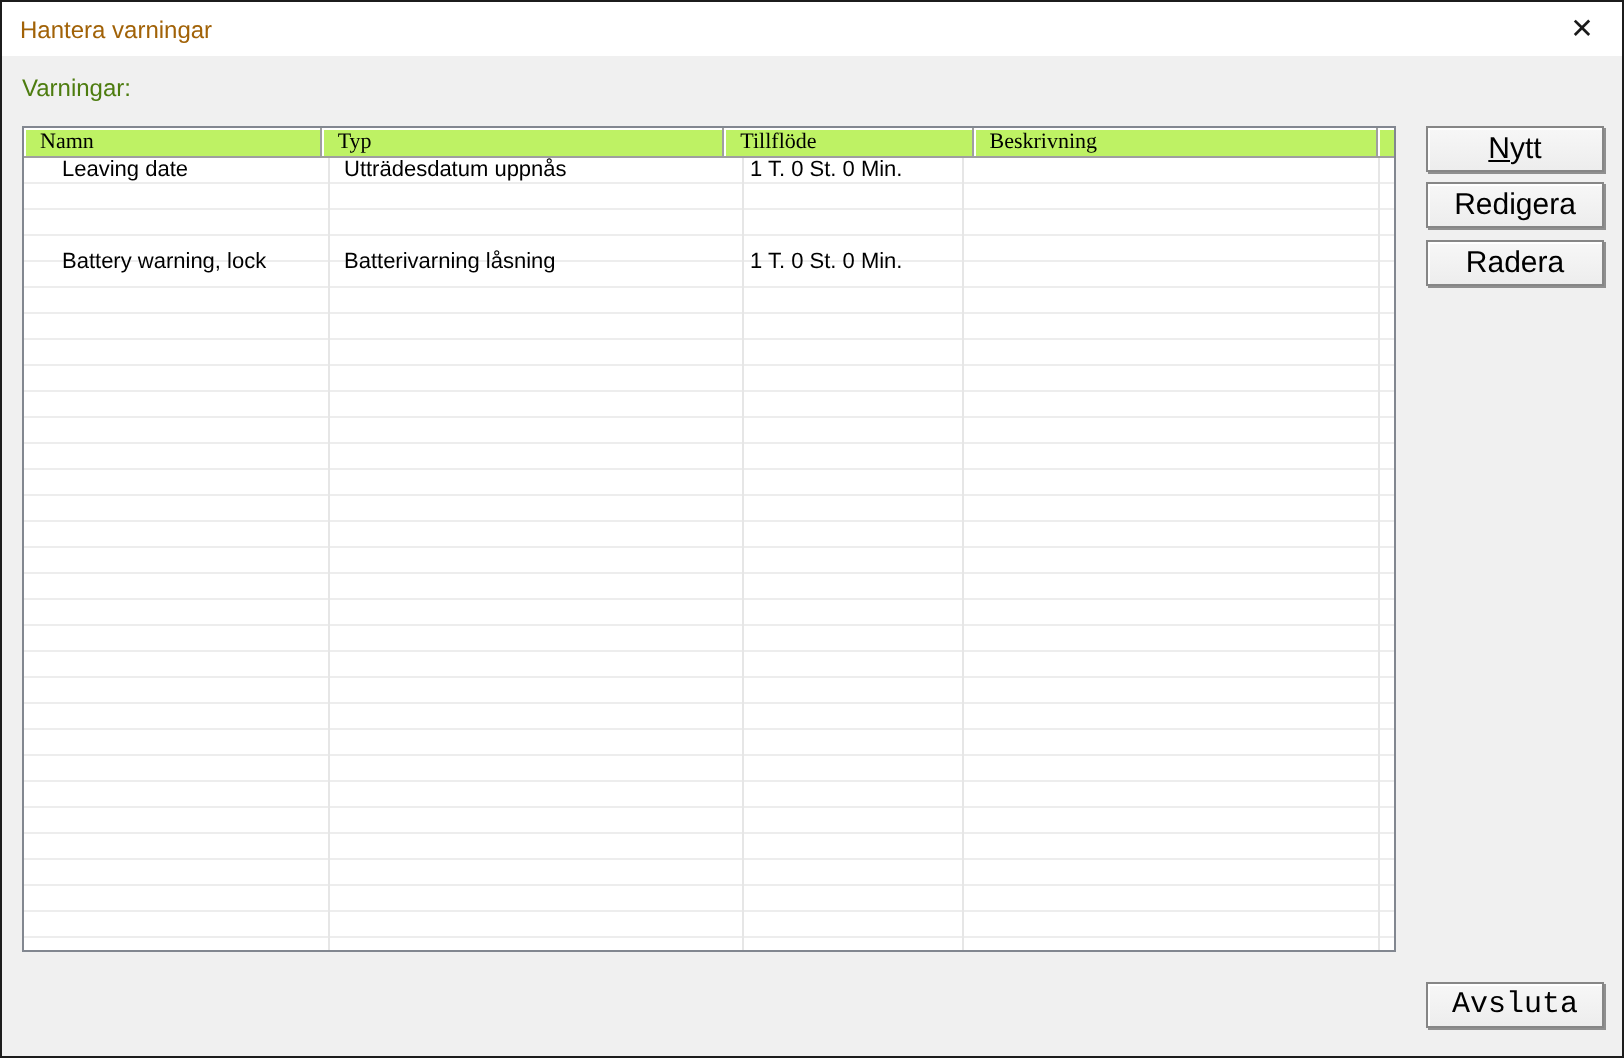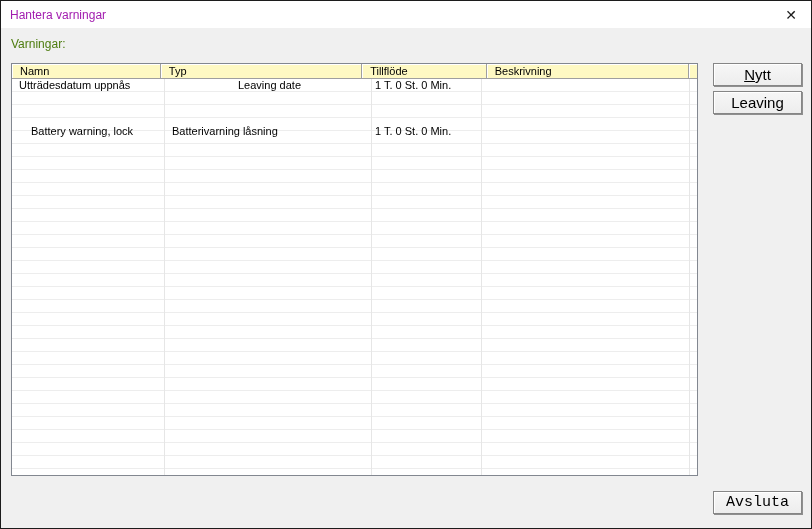--- a/index.html
+++ b/index.html
@@ -23,7 +23,7 @@
   }
   .titlebar .title {
     padding-left: 9px;
-    font-size: 12px; color: #a21caf;
+    font-size: 12px; color: #a16207;
     white-space: nowrap;
   }
   .close-btn {

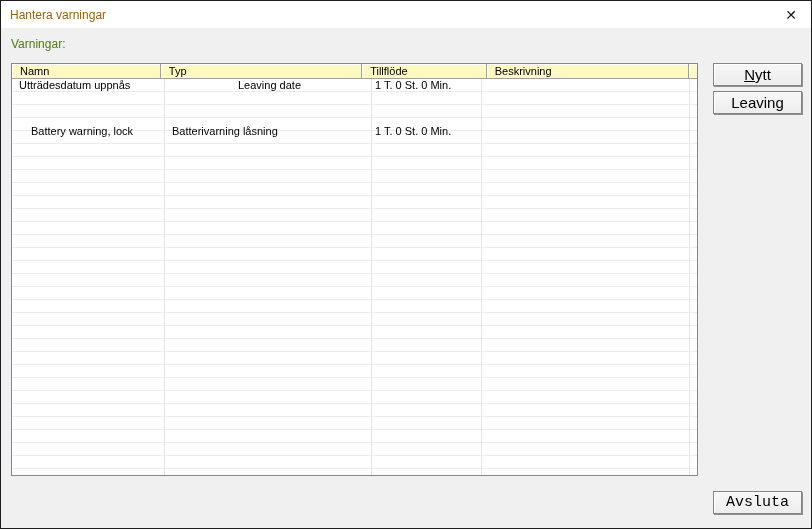--- a/index.html
+++ b/index.html
@@ -68,7 +68,8 @@
     padding-left: 8px;
     white-space: nowrap; overflow: hidden;
     color: #000000;
-    background: #fef9c3;
+    background: #bef264;
+    font-family: Liberation Serif, serif;
   }
   .hc-namn   { width: 153px; }
   .hc-typ    { width: 207px; }

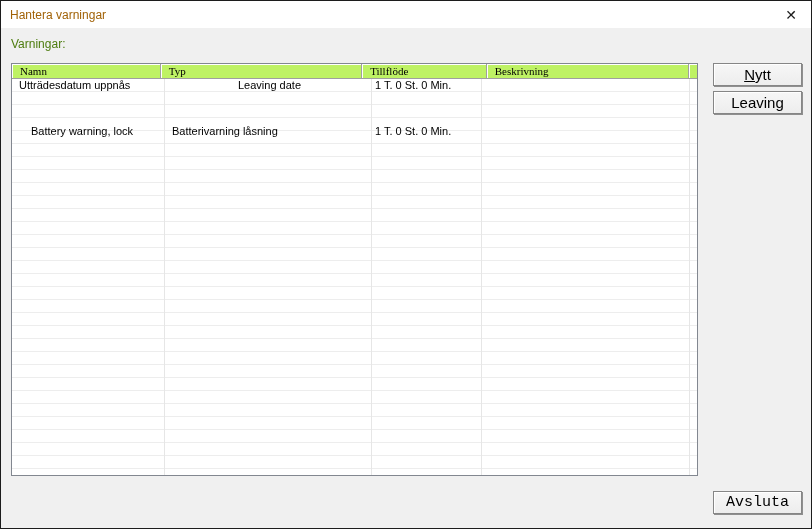--- a/index.html
+++ b/index.html
@@ -156,8 +156,8 @@
       <div class="vline vl-4"></div>
 
       <div class="lv-row r0">
+        <div class="c c-name">Leaving date</div>
         <div class="c c-type">Utträdesdatum uppnås</div>
-        <div class="c c-name">Leaving date</div>
         <div class="c c-inflow">1 T. 0 St. 0 Min.</div>
         <div class="c c-desc"></div>
       </div>

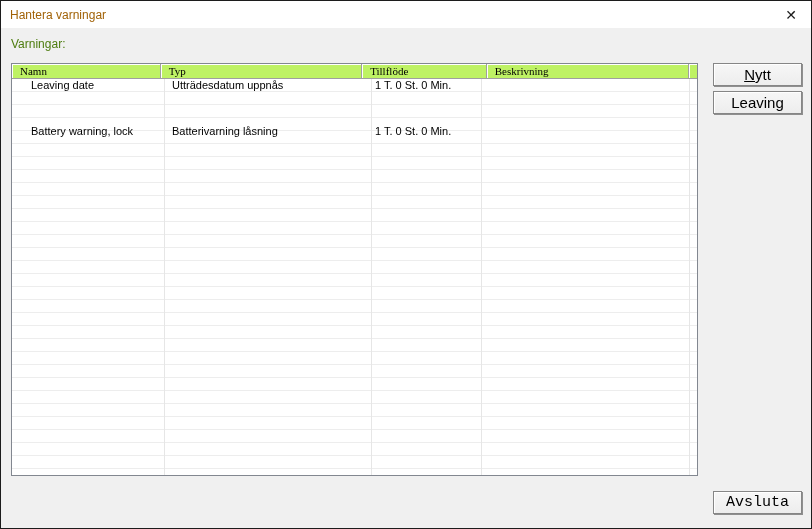--- a/index.html
+++ b/index.html
@@ -171,7 +171,7 @@
   </div>
 
   <button class="btn btn-new"><span class="mn">N</span><span>ytt</span></button>
-  <button class="btn btn-edit">Leaving</button>
+  <button class="btn btn-edit">Redigera</button>
   <button class="btn btn-exit">Avsluta</button>
 
 </div>

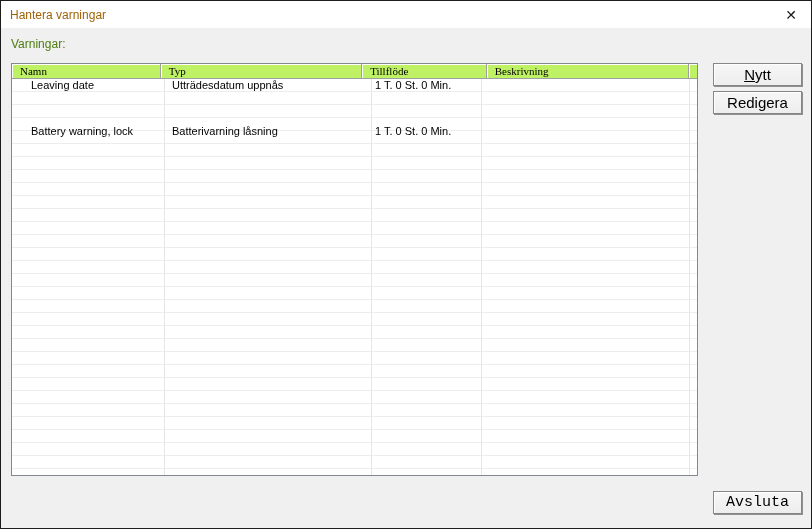--- a/index.html
+++ b/index.html
@@ -172,6 +172,7 @@
 
   <button class="btn btn-new"><span class="mn">N</span><span>ytt</span></button>
   <button class="btn btn-edit">Redigera</button>
+  <button class="btn btn-delete">Radera</button>
   <button class="btn btn-exit">Avsluta</button>
 
 </div>

